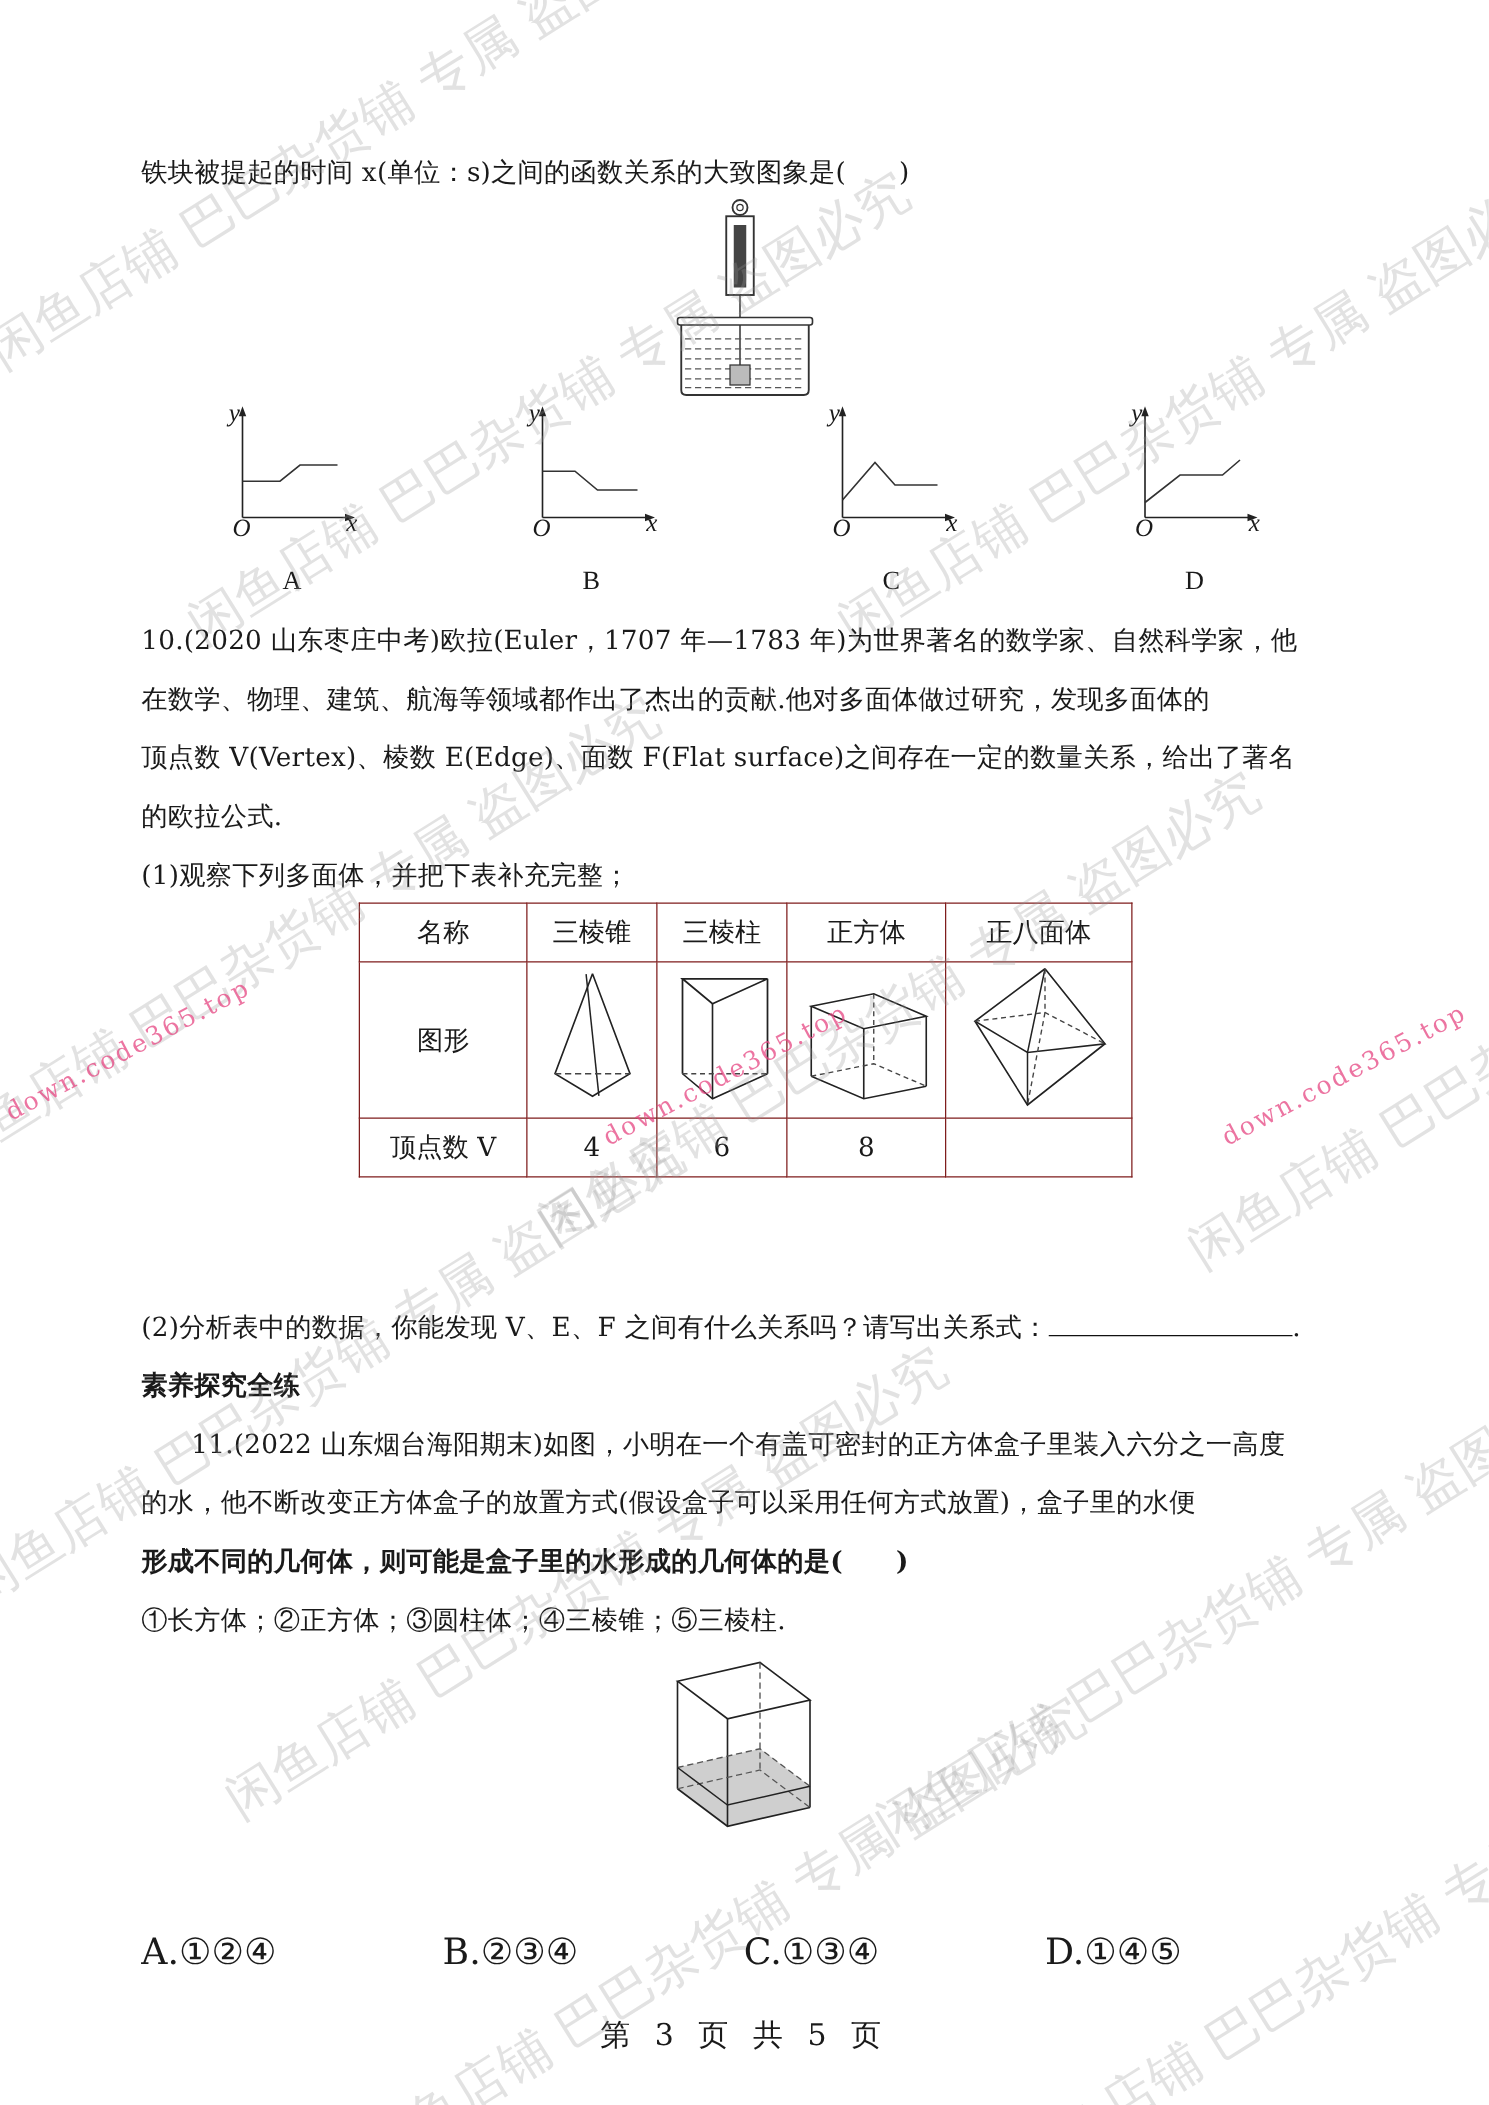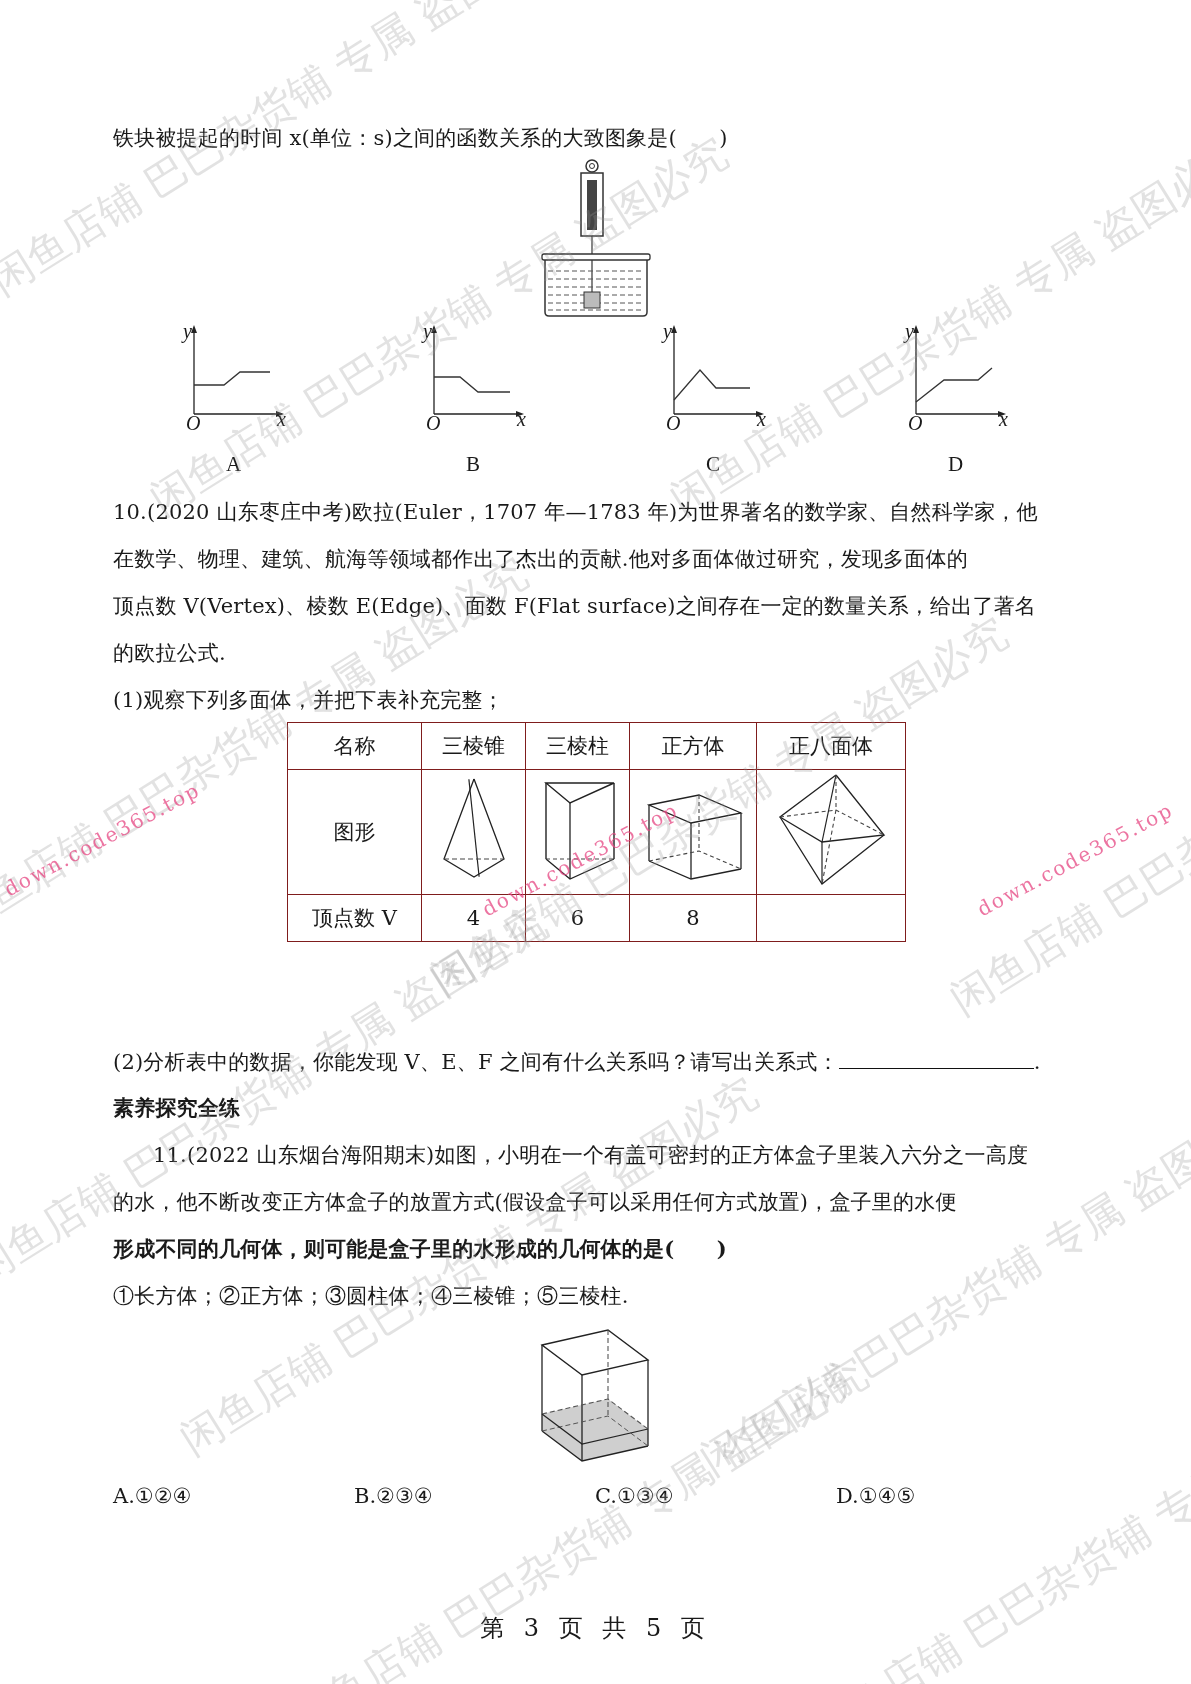--- a/index.html
+++ b/index.html
@@ -12,7 +12,7 @@
   table.euler { position:absolute; left:287px; top:722px; border-collapse:collapse; font-size:21px; }
   table.euler td { border:1px solid #7f1d1d; text-align:center; padding:0; height:46px; }
   table.euler tr.shape-row td { height:124px; }
-  .choice { position:absolute; top:1484px; font-size:21px; }
+  .choice { position:absolute; top:1544px; font-size:29px; }
   .footer { position:absolute; left:0; width:1191px; top:1612px; text-align:center; font-size:24px; letter-spacing:6px; }
   .wm { position:absolute; color:rgba(150,150,150,0.28); font-family:"DejaVu Sans",sans-serif; font-size:42px; transform:rotate(-32deg); transform-origin:left top; white-space:nowrap; pointer-events:none; }
   .wm-pink { position:absolute; color:rgba(230,70,130,0.75); font-family:"DejaVu Serif",serif; font-size:20px; letter-spacing:2px; transform:rotate(-28deg); transform-origin:left top; white-space:nowrap; pointer-events:none; }

